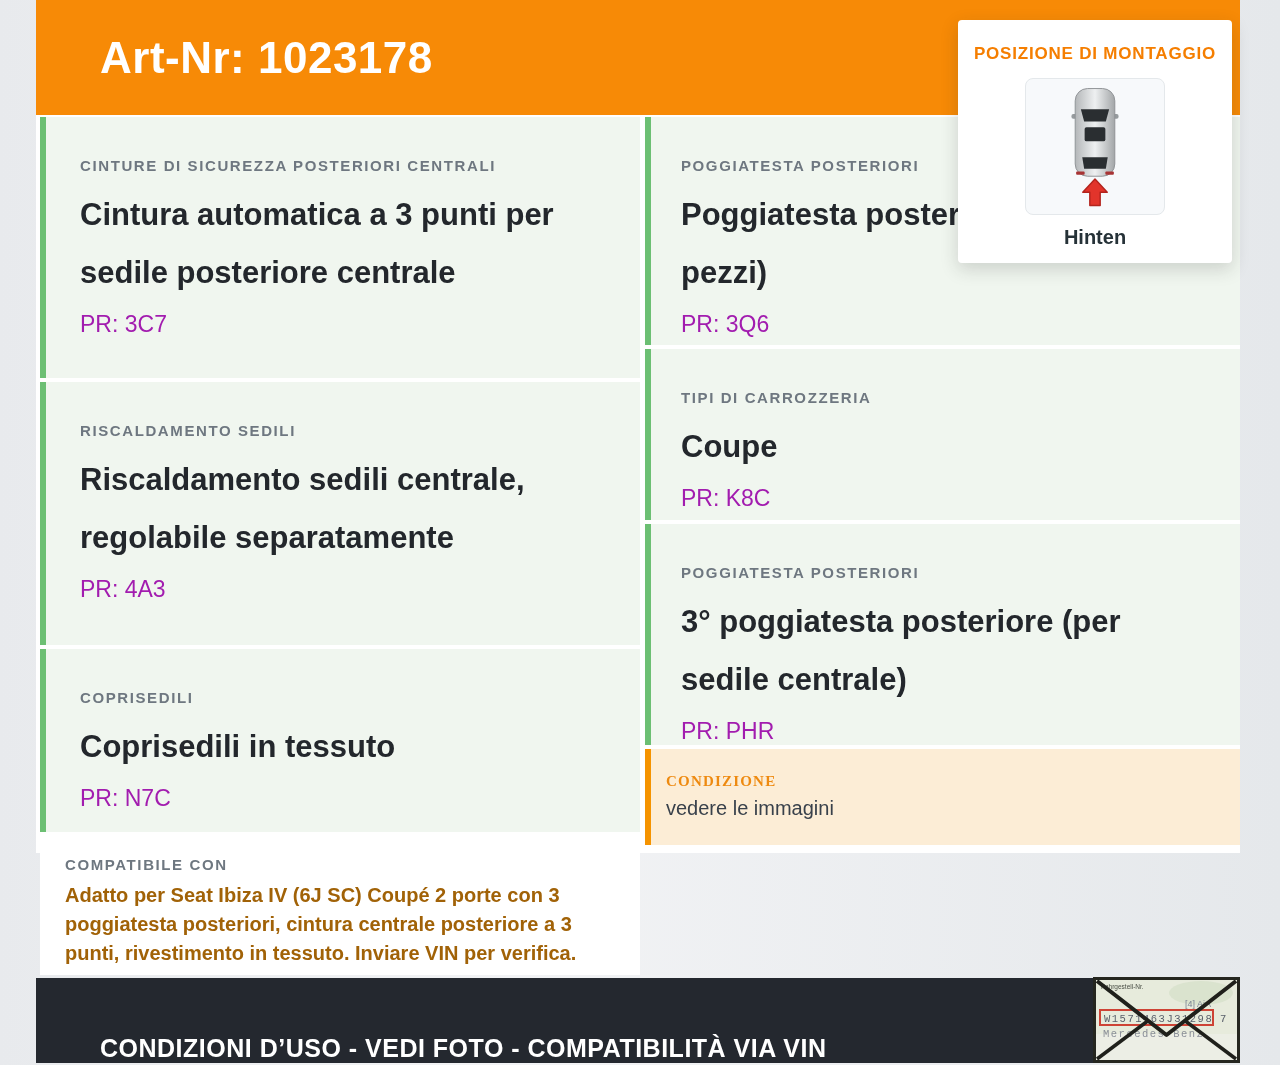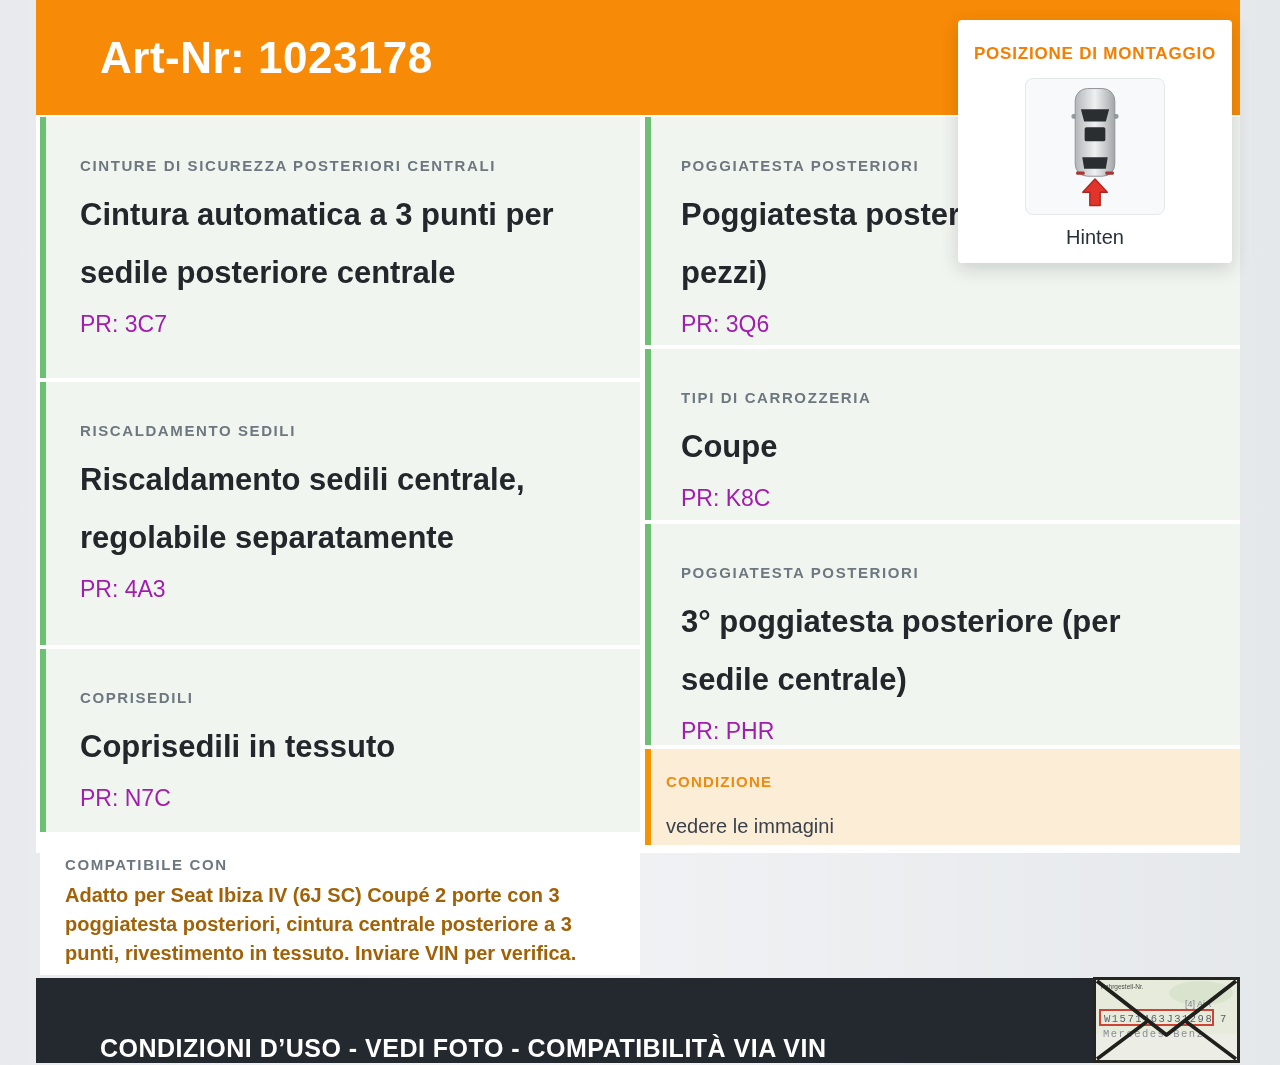--- a/index.html
+++ b/index.html
@@ -84,7 +84,7 @@
     background:#F7F9FB; border:1px solid #E4E8EB; border-radius:8px;
     display:flex; align-items:center; justify-content:center;
   }
-  .mount-caption { margin-top:11px; font-size:20px; font-weight:400; color:#263238; }
+  .mount-caption { margin-top:11px; font-size:20px; font-weight:700; color:#263238; }
 
   
   .footer {

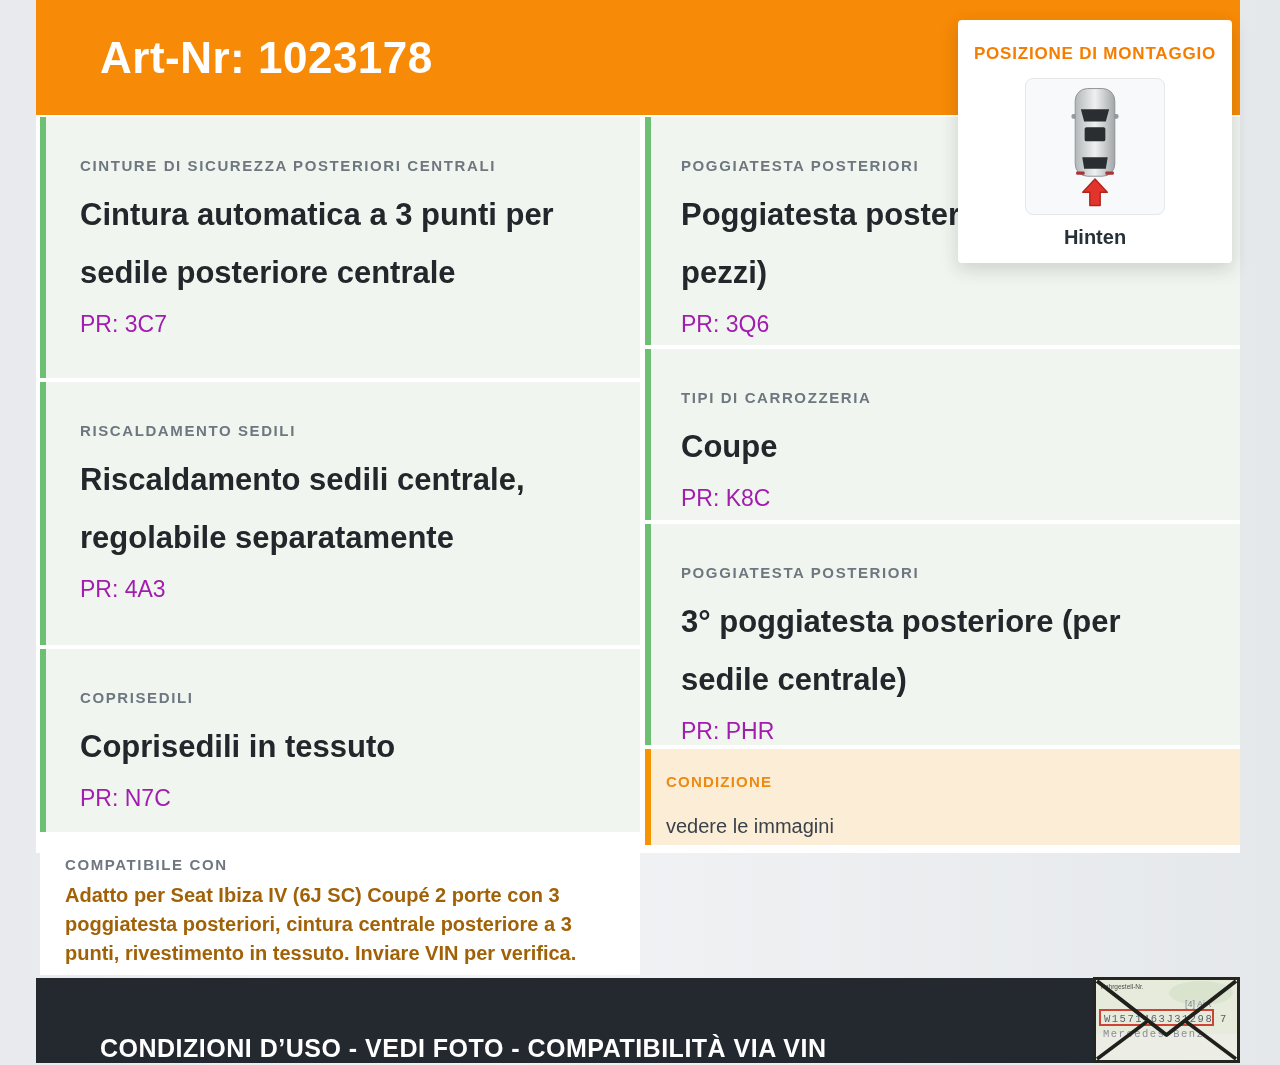--- a/index.html
+++ b/index.html
@@ -61,7 +61,7 @@
     background:#FCEDD6; border-left:6px solid #F59300; padding:24px 20px 0 15px;
   }
   .card.condition .label {
-    color:#EE8A10; font-size:15px; font-weight:700; letter-spacing:1.2px; margin-bottom:25px;
+    color:#EE8A10; font-size:15px; font-weight:700; letter-spacing:1.2px; margin-bottom:7px;font-family:Liberation Serif, serif;
   }
   .card.condition .text { font-size:20px; font-weight:500; color:#39414B; }
 

